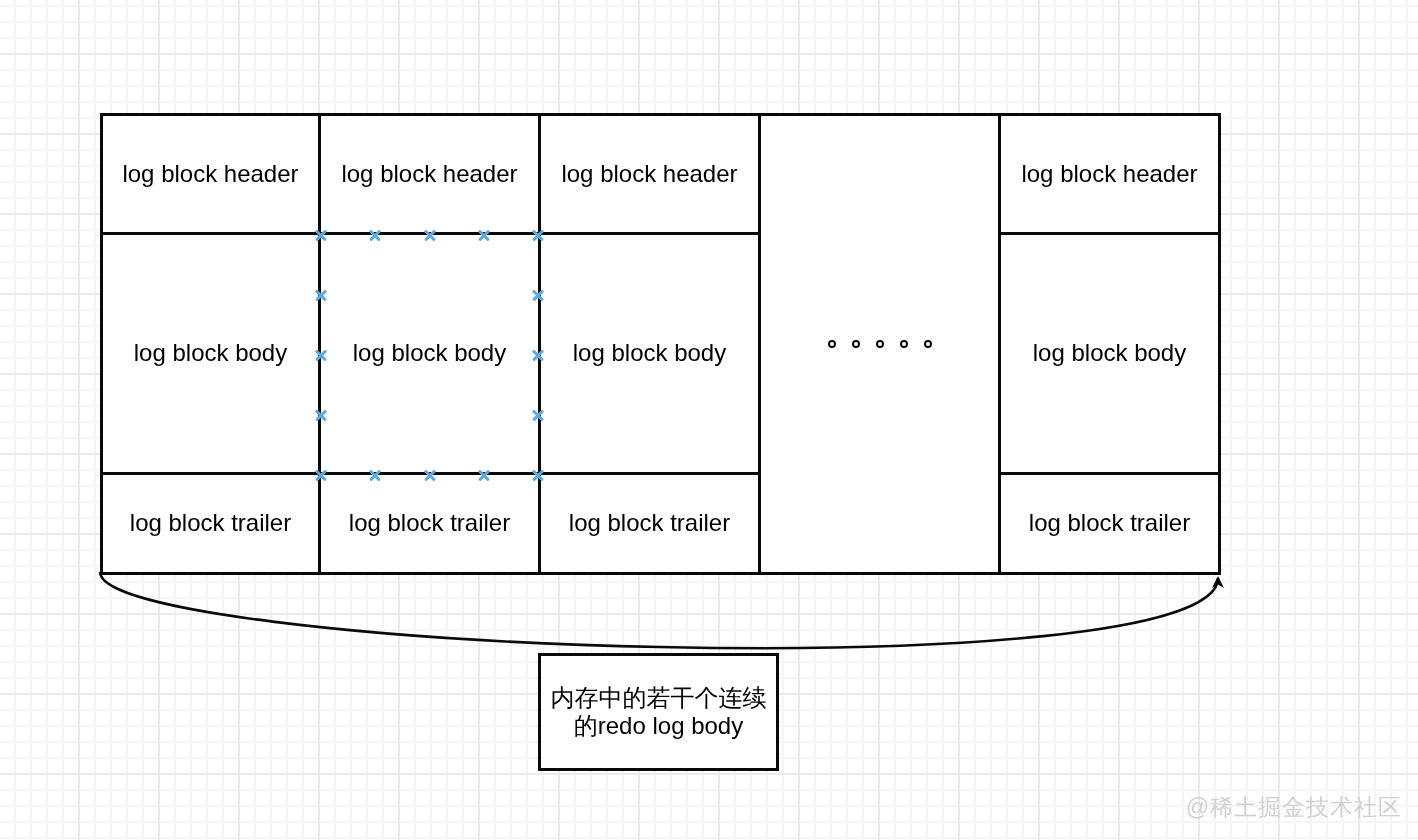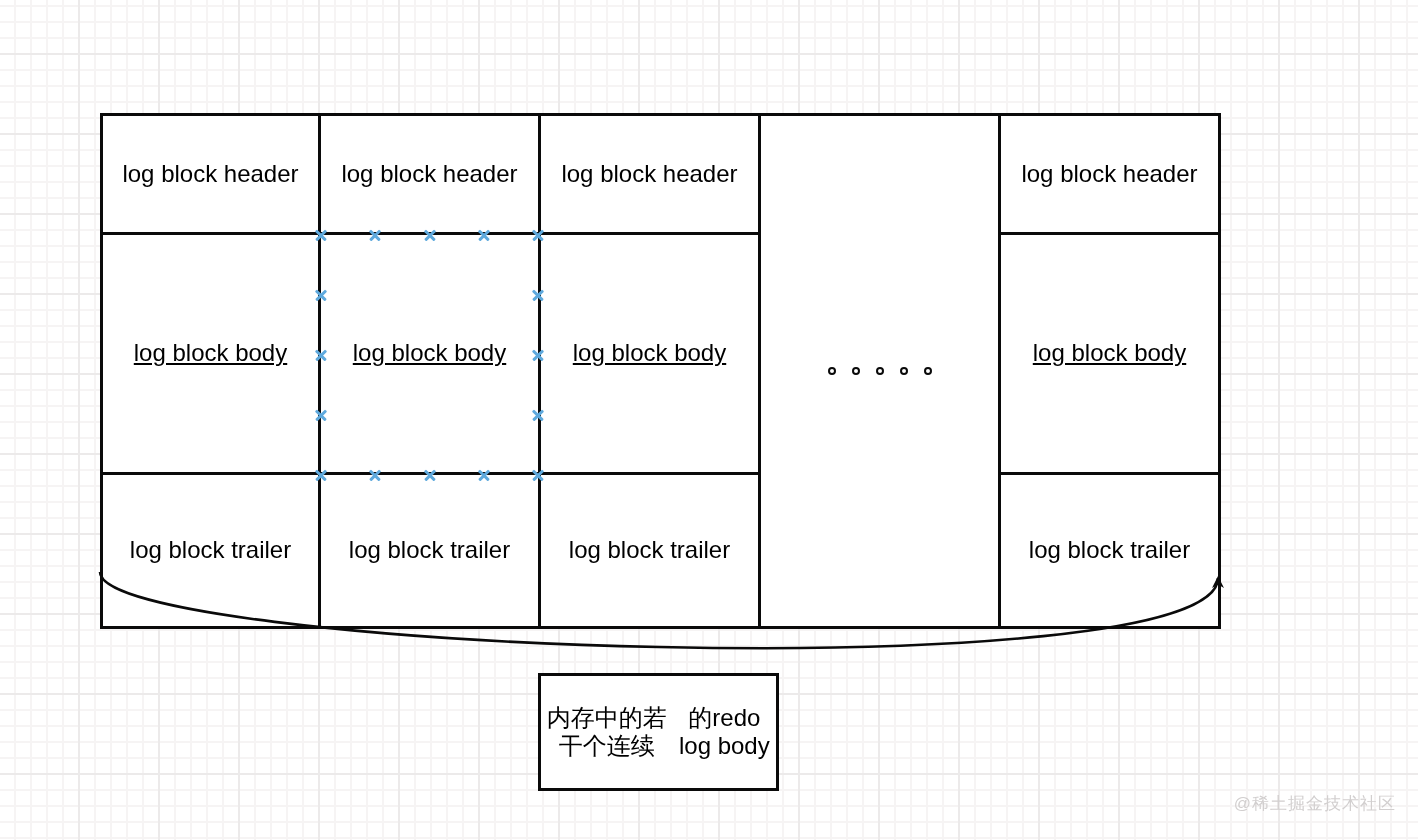--- a/index.html
+++ b/index.html
@@ -28,7 +28,7 @@
   }
   .table{position:absolute;left:100px;top:113px;width:1121px;height:462px;z-index:1;}
   .col{
-    position:absolute;top:0;height:516px;box-sizing:border-box;
+    position:absolute;top:0;height:462px;box-sizing:border-box;
     border:3px solid var(--stroke);background:#fff;
     display:flex;flex-direction:column;
   }

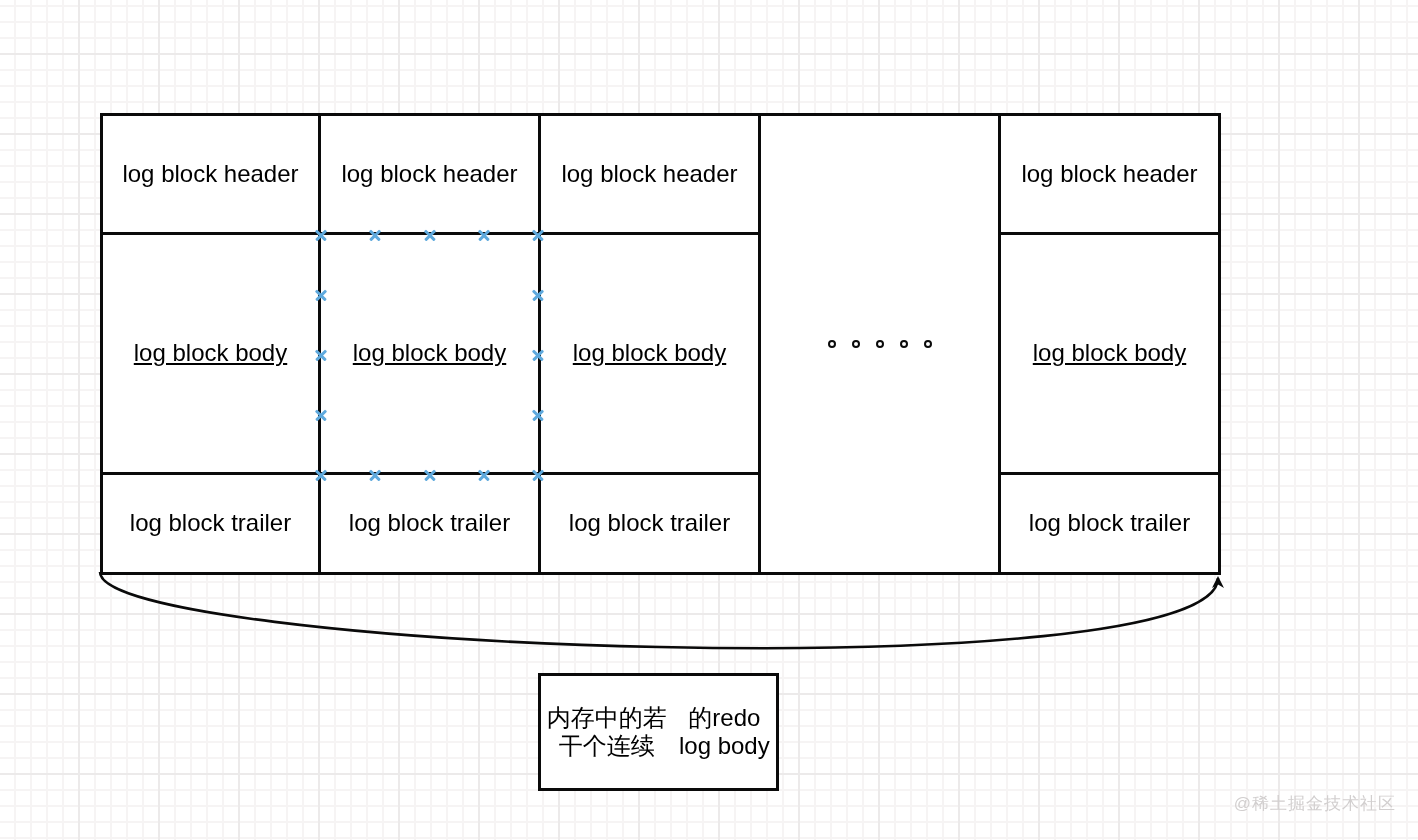--- a/index.html
+++ b/index.html
@@ -43,7 +43,7 @@
     background:#fff;
   }
   .cell.header{height:119px;border-bottom:3px solid var(--stroke);}
-  .cell.body{height:240px;border-bottom:3px solid var(--stroke);text-decoration:underline;}
+  .cell.body{height:240px;border-bottom:3px solid var(--stroke);}
   .cell.trailer{flex:1;}
   .ellipsis-cell{flex:1;display:flex;align-items:center;justify-content:center;}
   .dot{

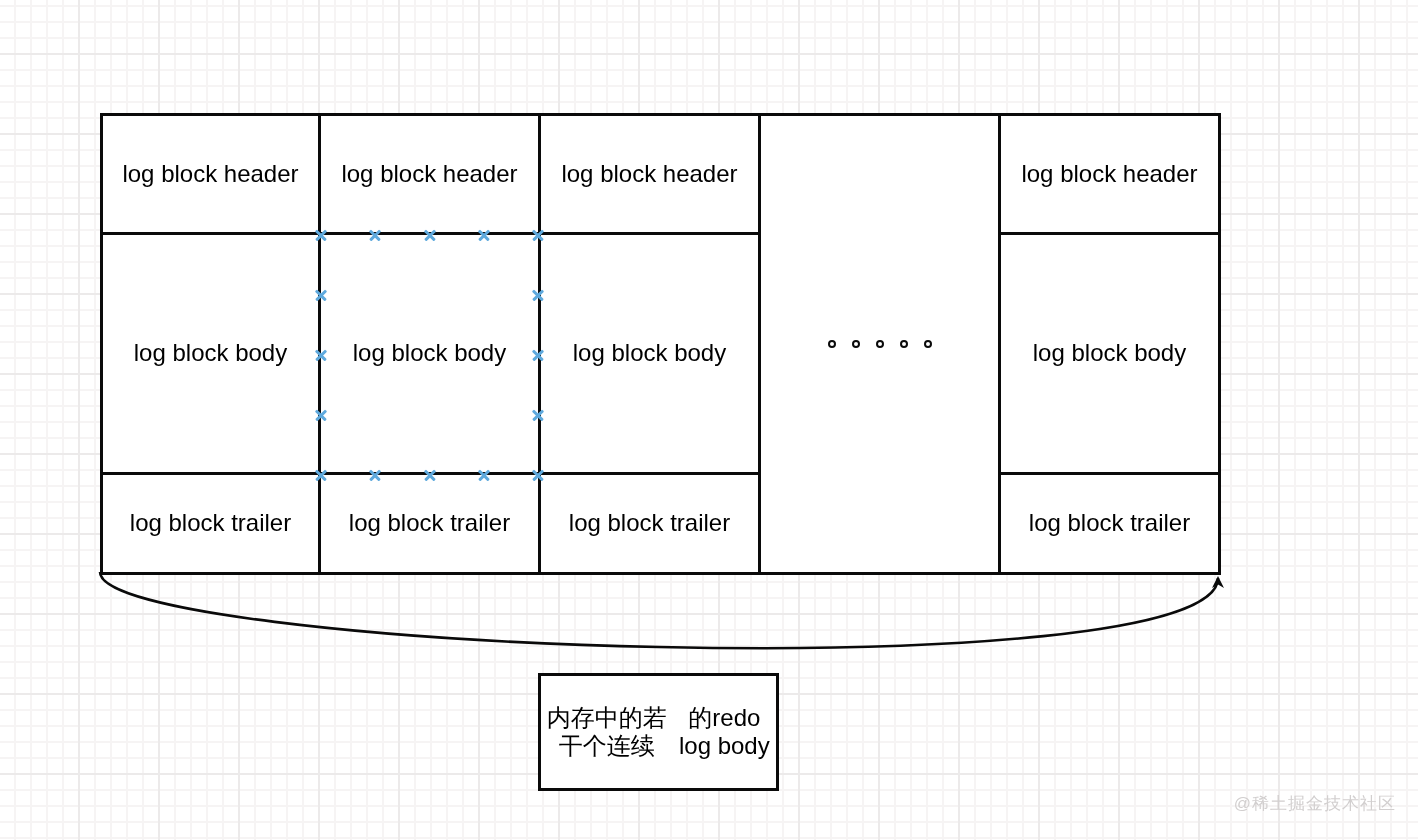--- a/index.html
+++ b/index.html
@@ -54,8 +54,8 @@
   .caption{
     position:absolute;left:538px;top:653px;width:241px;height:118px;
     box-sizing:border-box;border:3px solid var(--stroke);background:#fff;
-    display:flex;flex-direction:row;align-items:center;justify-content:center;
-    font-size:24px;line-height:28px;text-align:center;z-index:3;margin-top:20px;
+    display:flex;flex-direction:column;align-items:center;justify-content:center;
+    font-size:24px;line-height:28px;text-align:center;z-index:3;
   }
   .watermark{
     position:absolute;right:22px;top:792px;font-size:17px;

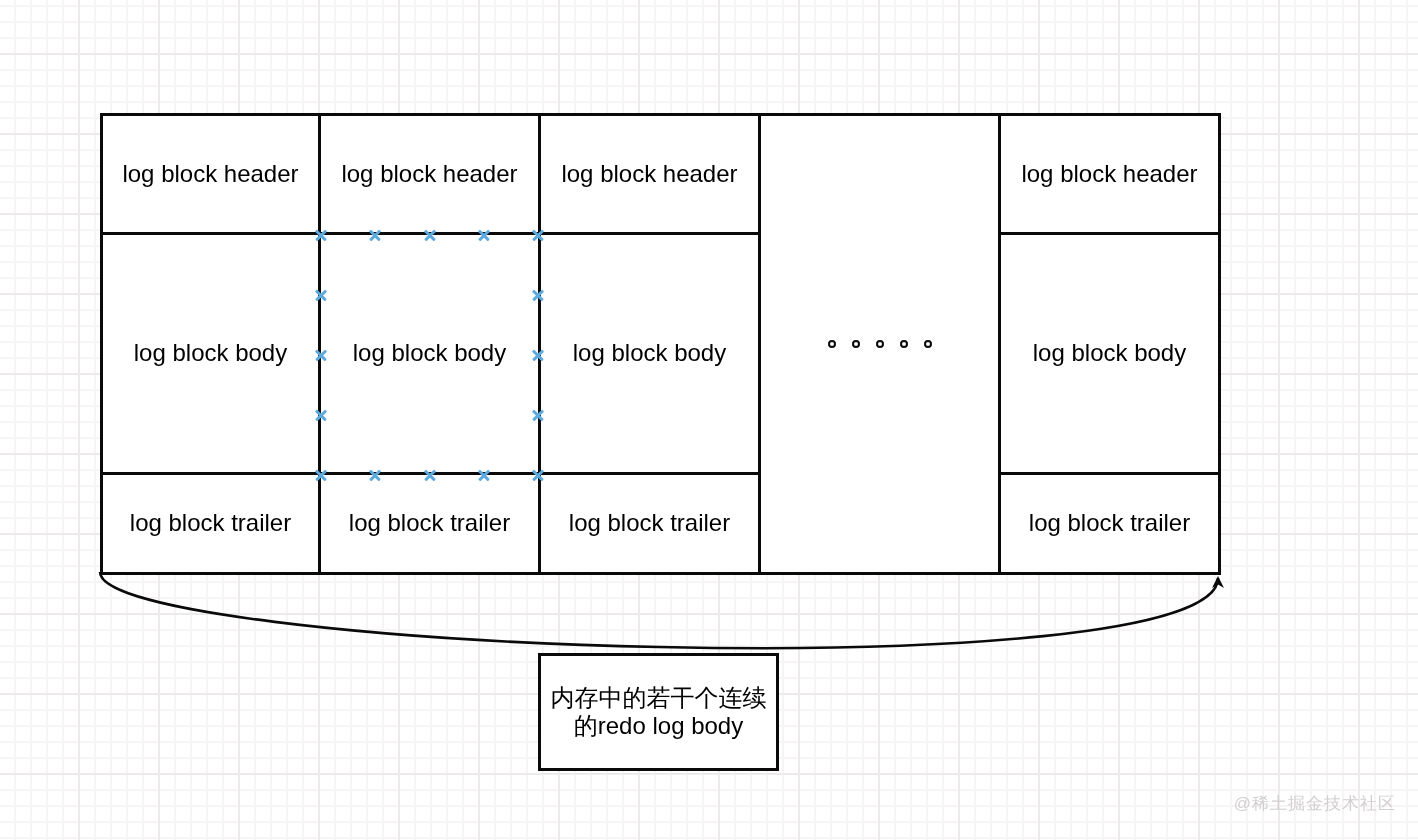--- a/index.html
+++ b/index.html
@@ -58,7 +58,7 @@
     font-size:24px;line-height:28px;text-align:center;z-index:3;
   }
   .watermark{
-    position:absolute;right:22px;top:792px;font-size:17px;
+    position:absolute;right:16px;top:792px;font-size:23px;
     color:var(--wm);z-index:3;letter-spacing:1px;
   }
   .cross{

